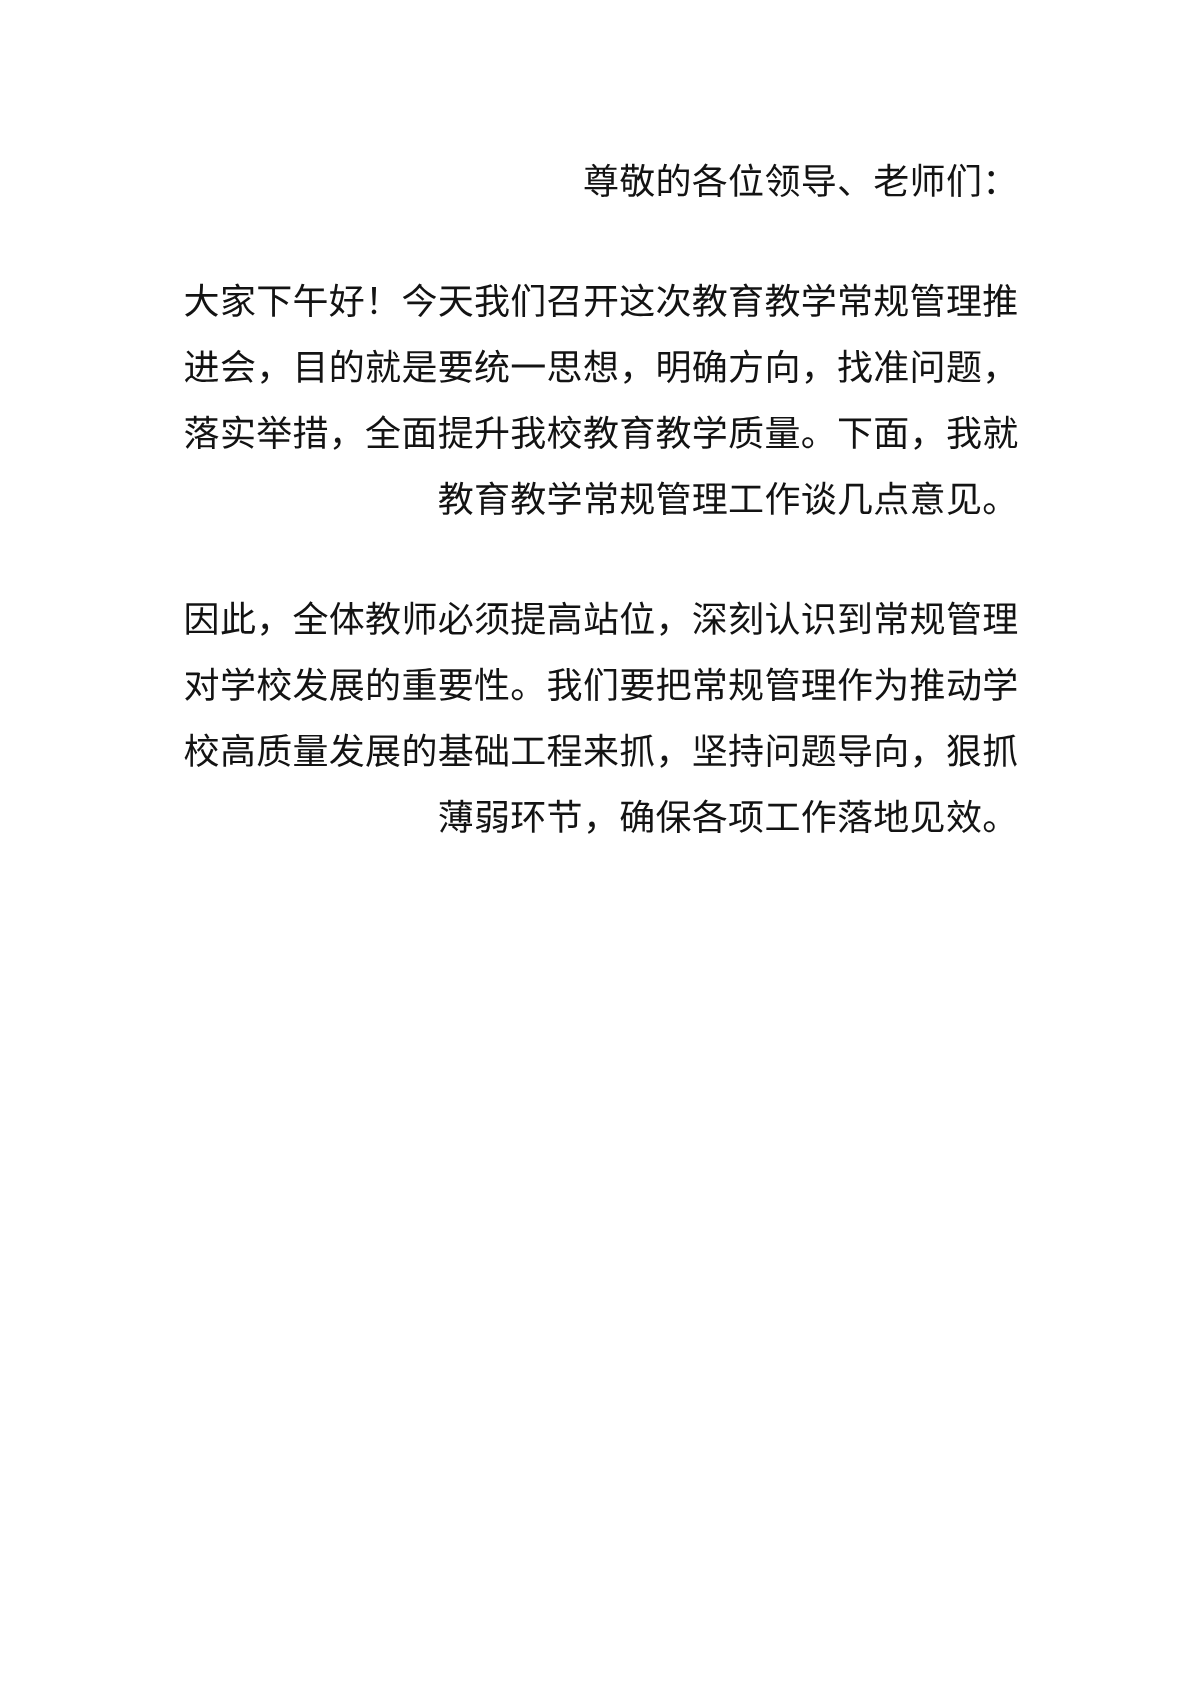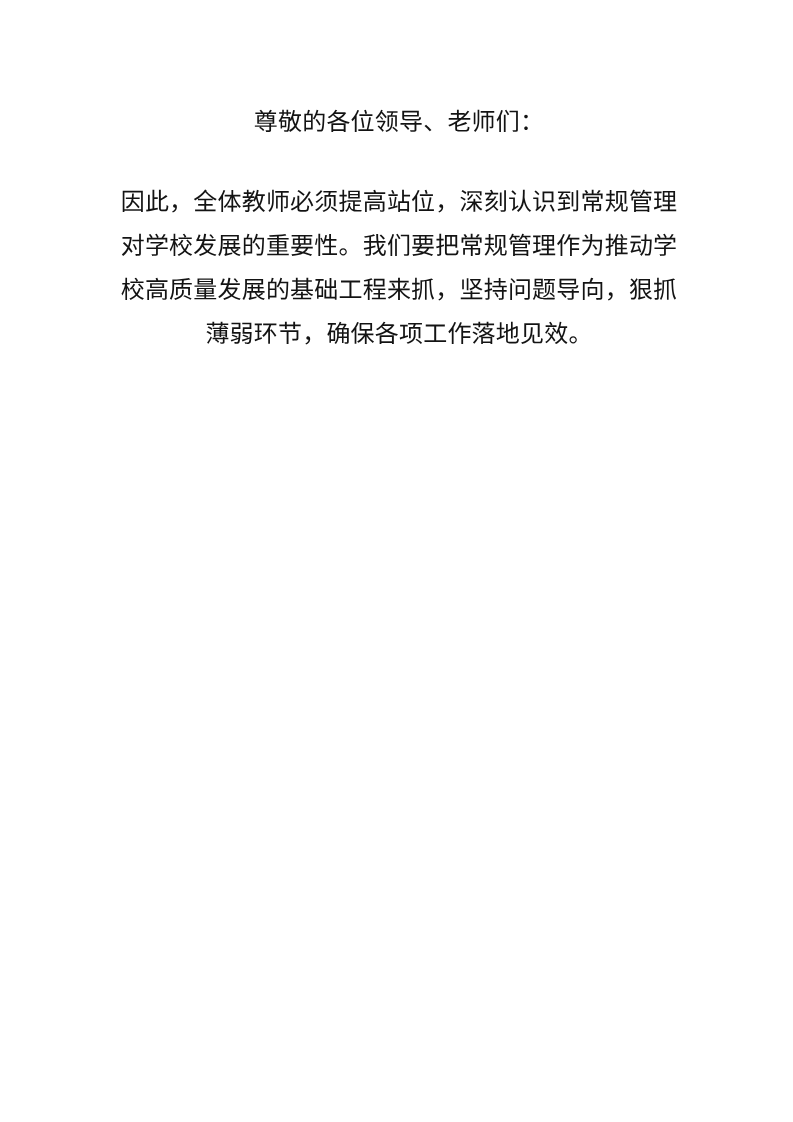--- a/index.html
+++ b/index.html
@@ -33,7 +33,7 @@
     line-height: 44px;
     font-weight: 400;
     letter-spacing: 0.2px;
-    text-align: center;
+    text-align: right;
     word-break: break-all;
     overflow-wrap: anywhere;
   }

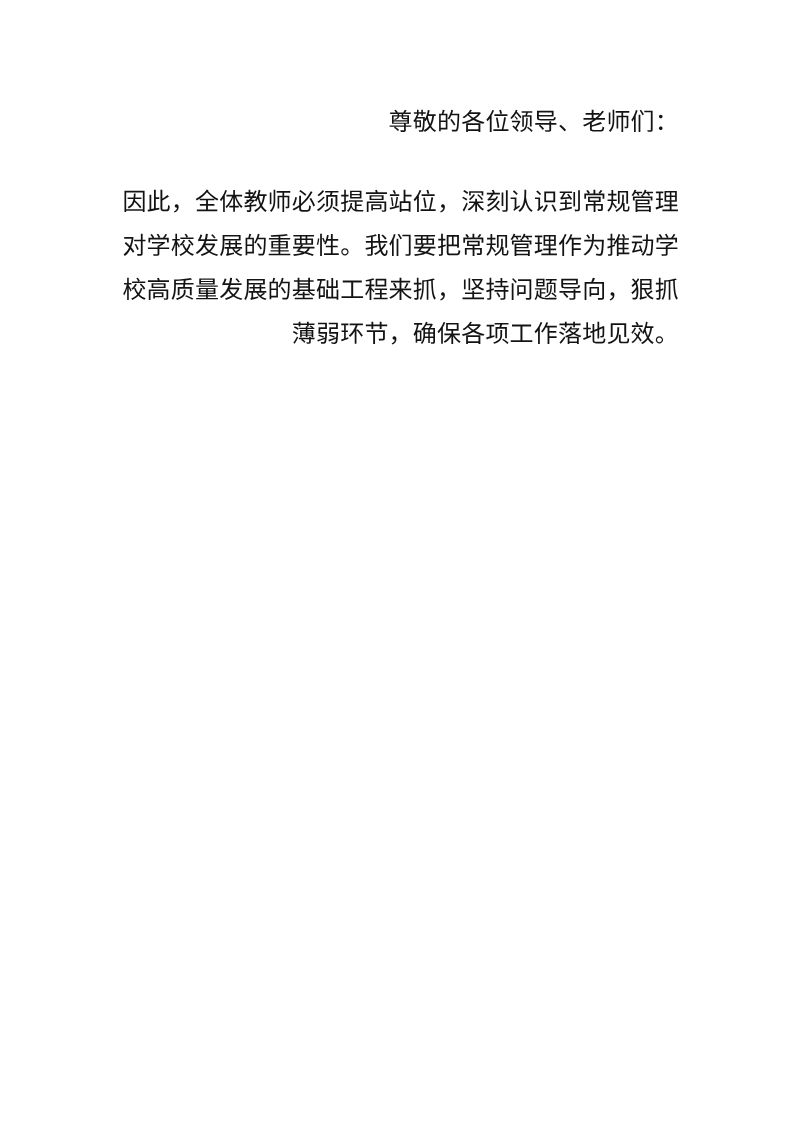--- a/index.html
+++ b/index.html
@@ -47,6 +47,7 @@
 <div class="page">
   <div class="doc-content">
     <p class="doc-block">尊敬的各位领导、老师们：</p>
+    <p class="doc-block">大家下午好！今天我们召开这次教育教学常规管理推进会，目的就是要统一思想，明确方向，找准问题，落实举措，全面提升我校教育教学质量。下面，我就教育教学常规管理工作谈几点意见。</p>
     <p class="doc-block">因此，全体教师必须提高站位，深刻认识到常规管理对学校发展的重要性。我们要把常规管理作为推动学校高质量发展的基础工程来抓，坚持问题导向，狠抓薄弱环节，确保各项工作落地见效。</p>
   </div>
 </div>

